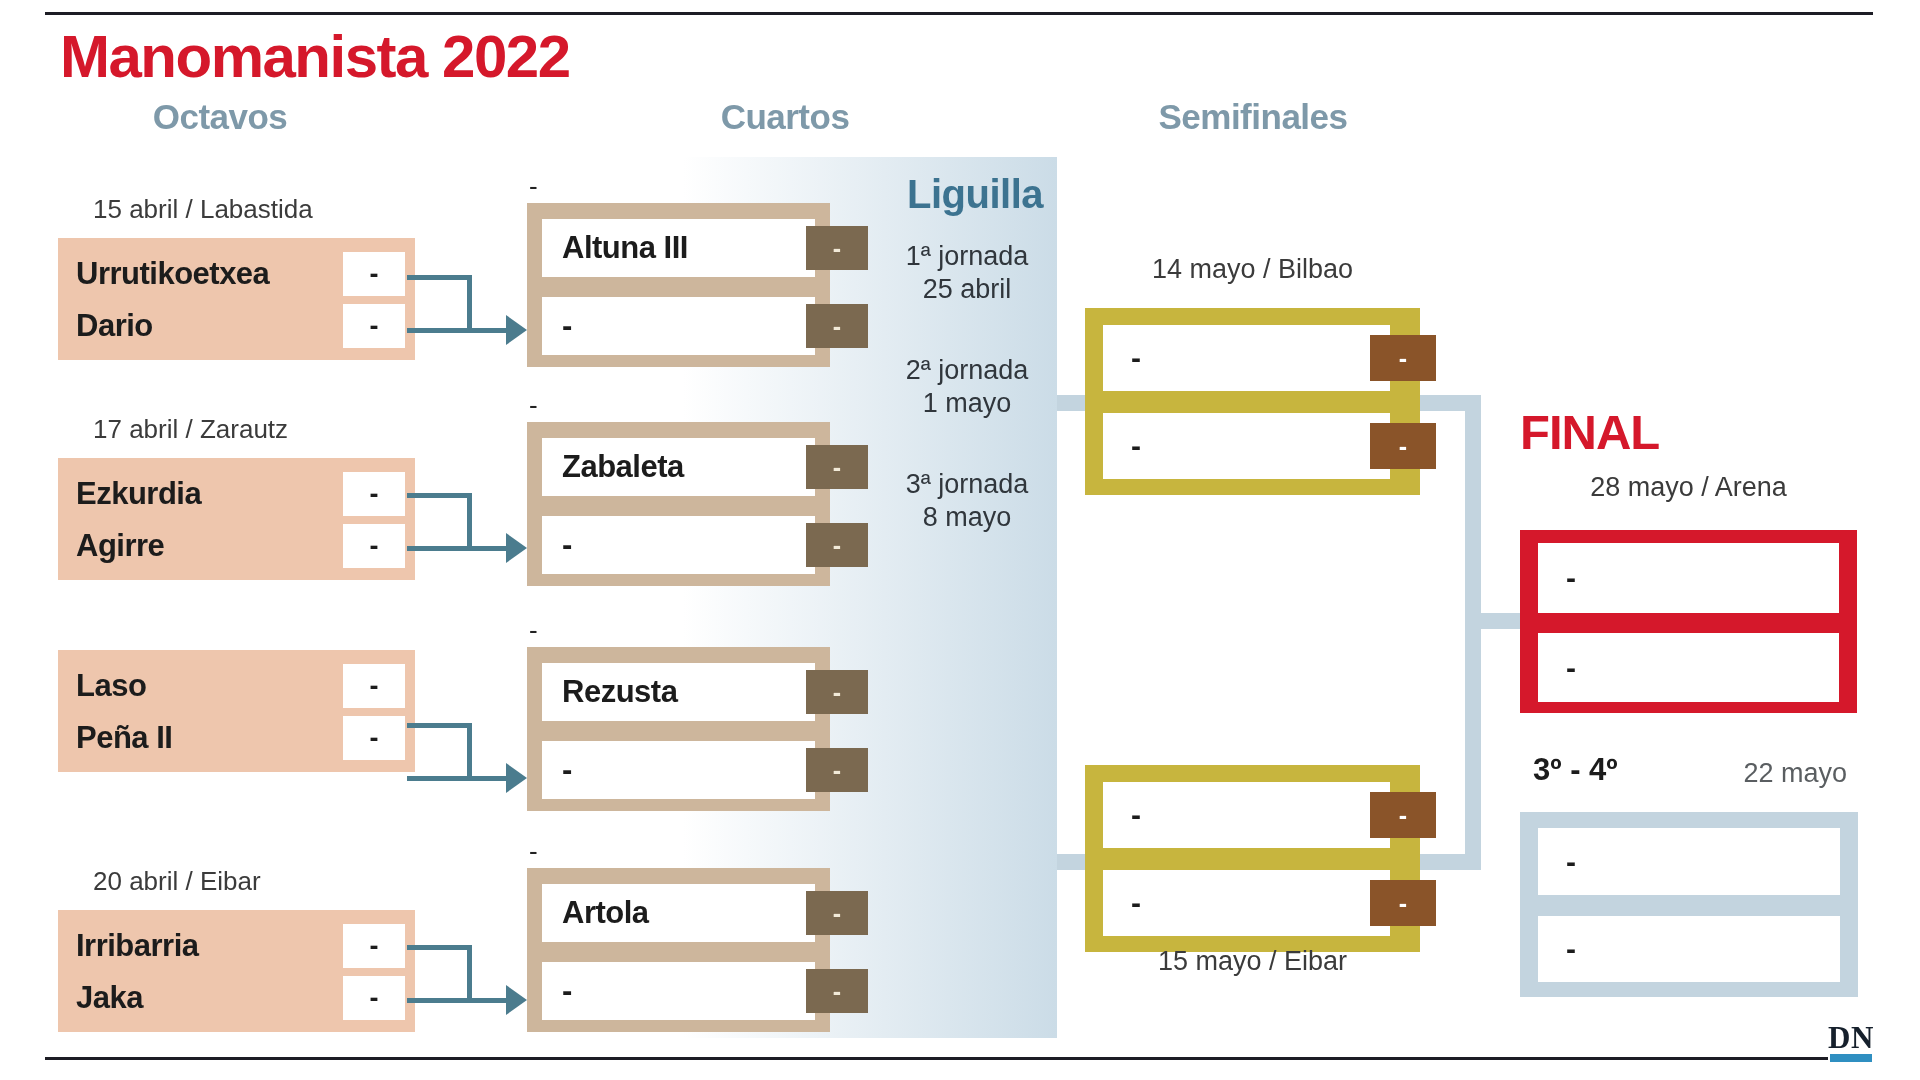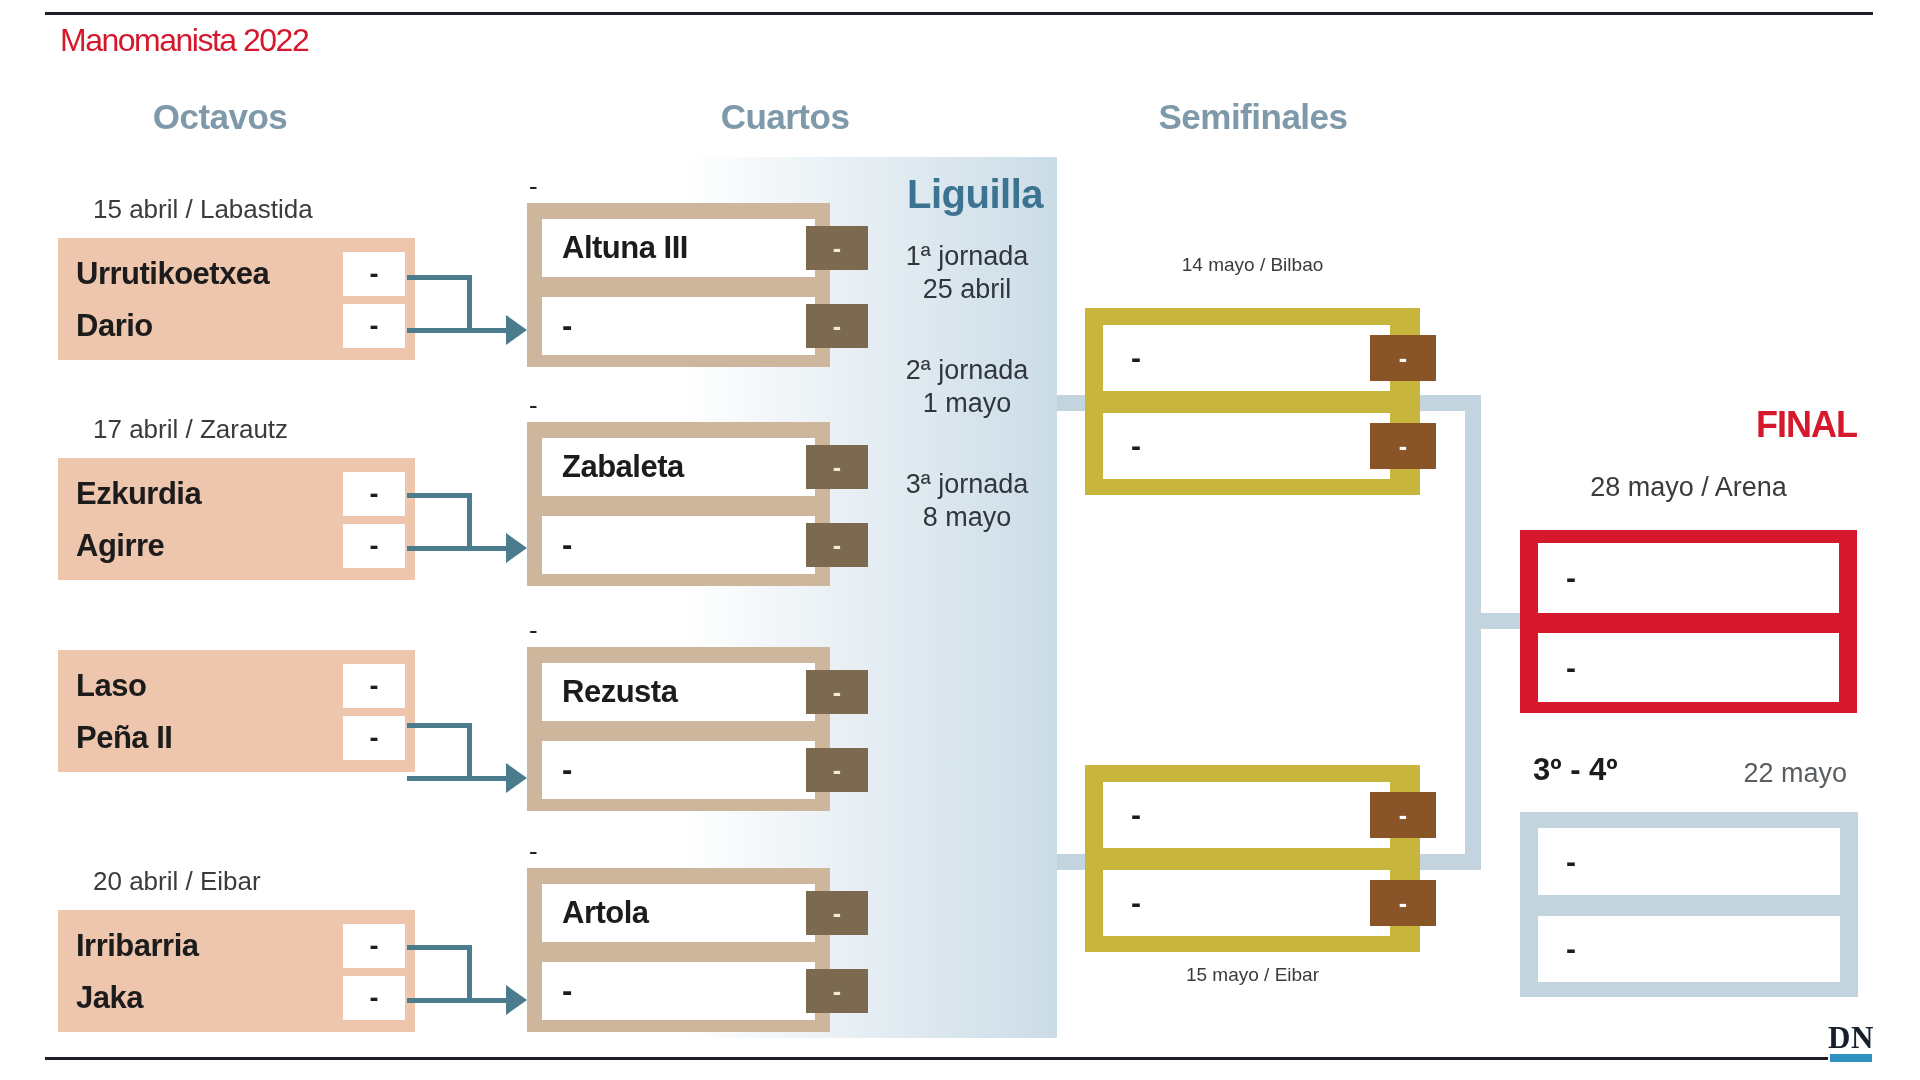--- a/index.html
+++ b/index.html
@@ -11,7 +11,7 @@
   
   .rule { position:absolute; height:3px; background:var(--rule-dark); }
   .title {
-    position:absolute; left:60px; top:22px; font-size:32px; font-weight:normal;
+    position:absolute; left:60px; top:22px; font-size:60px; font-weight:bold;
     color:var(--red); letter-spacing:-1.5px;
   }
   .colhead {

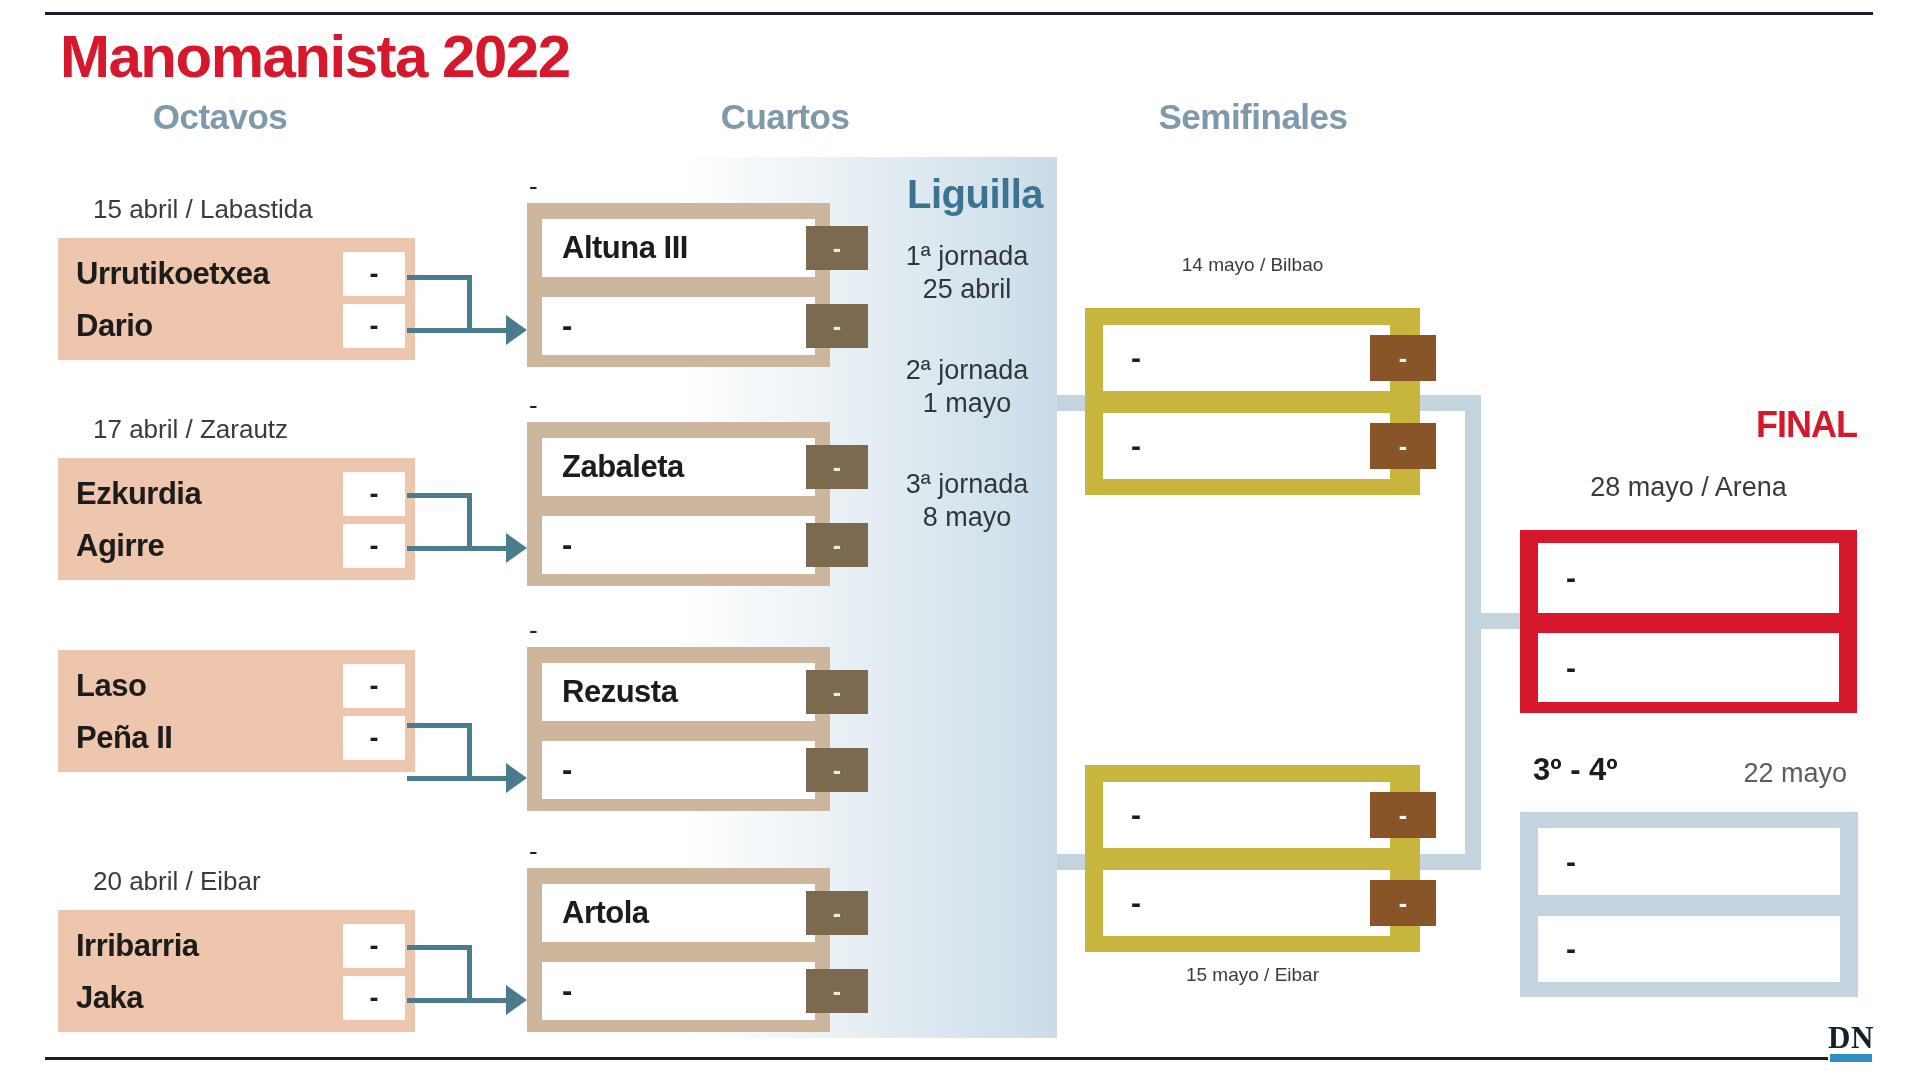--- a/index.html
+++ b/index.html
@@ -89,7 +89,7 @@
     font-size:25px; font-weight:bold;
   }
   .sfs1 { top:27px; } .sfs2 { top:115px; }
-  .sf-date { position:absolute; width:335px; text-align:center; font-size:19px; color:var(--date-gray); }
+  .sf-date { position:absolute; width:335px; text-align:center; font-size:27px; color:var(--date-gray); }
 
   
   .bline { position:absolute; background:var(--lightblue); }

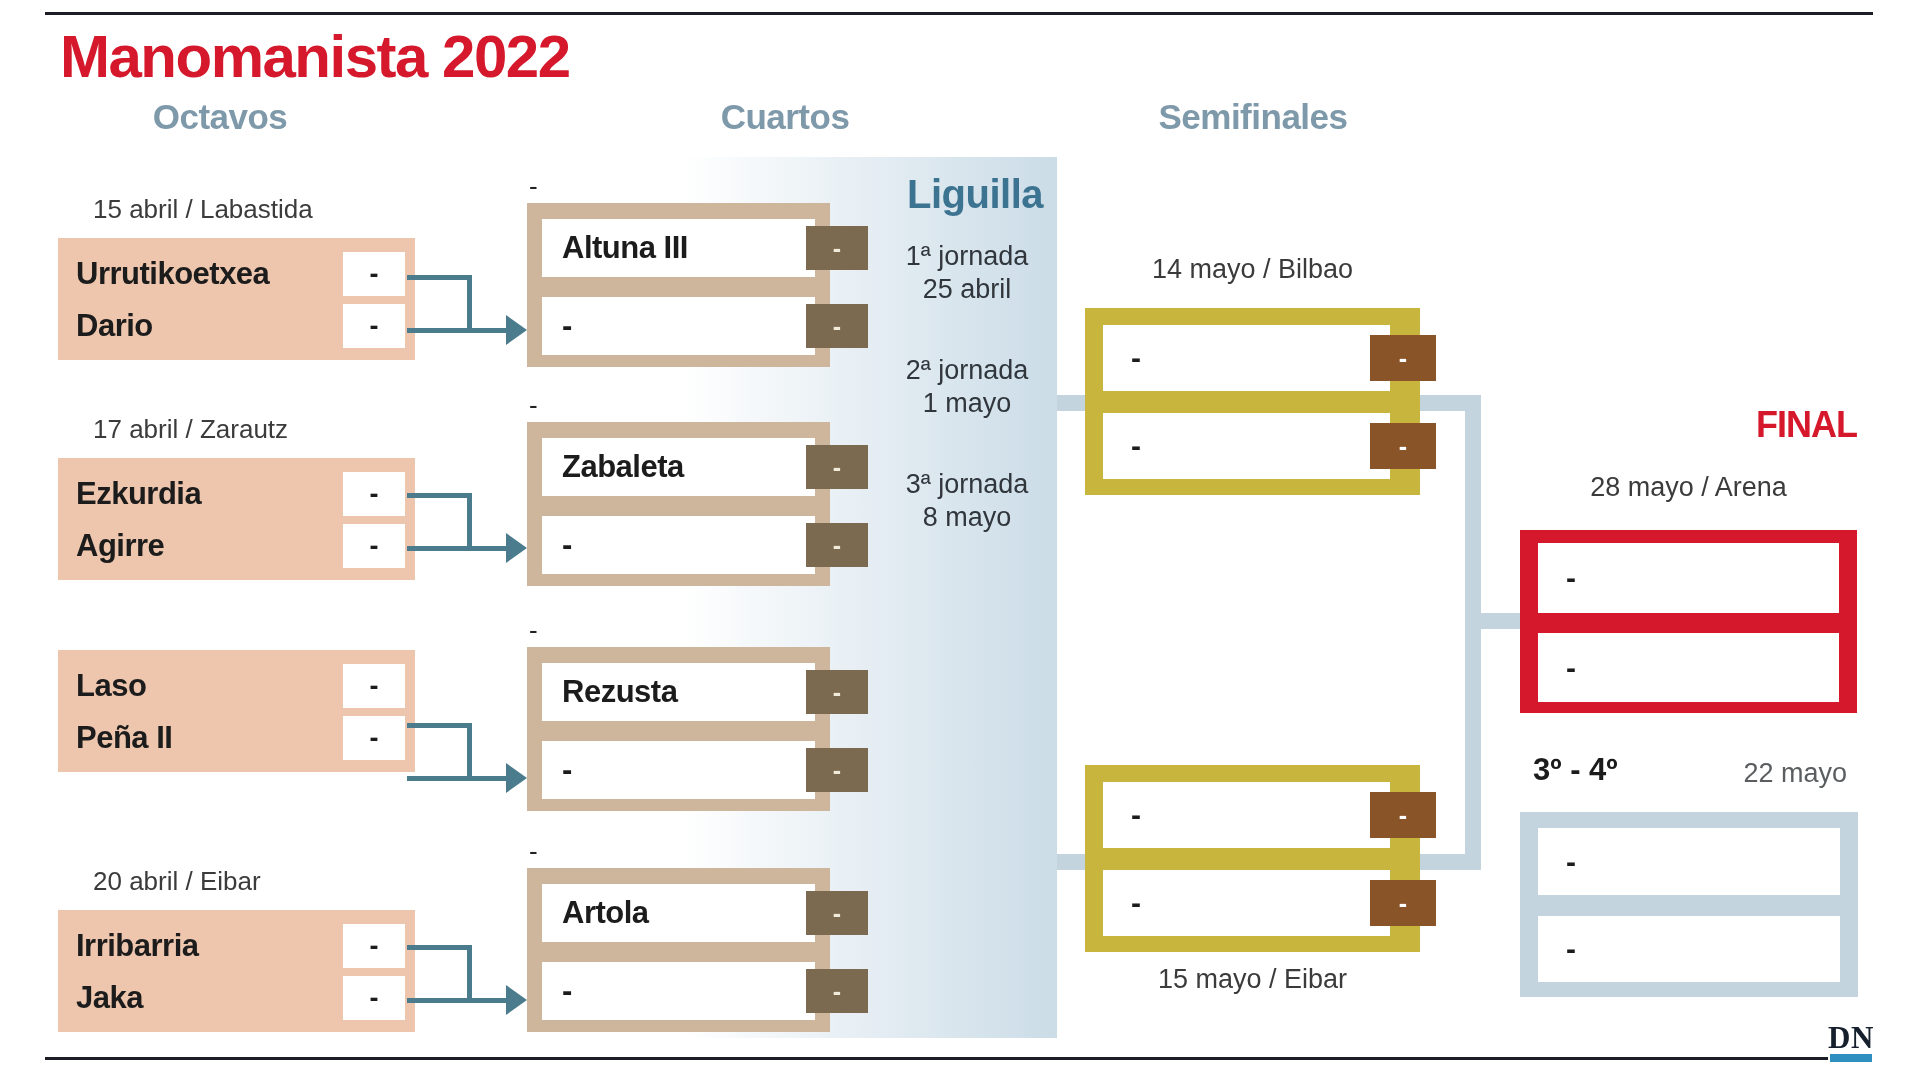--- a/index.html
+++ b/index.html
@@ -96,8 +96,8 @@
 
   
   .final-title {
-    position:absolute; left:1520px; top:404px; width:337px; text-align:right;
-    font-size:36px; font-weight:bold; color:var(--red); letter-spacing:-1px;
+    position:absolute; left:1520px; top:404px; width:337px; text-align:left;
+    font-size:49px; font-weight:bold; color:var(--red); letter-spacing:-1px;
   }
   .final-date { position:absolute; left:1520px; top:472px; width:337px; text-align:center; font-size:27px; color:var(--date-gray); }
   .f-box { position:absolute; left:1520px; top:530px; width:337px; height:183px; background:var(--red); }

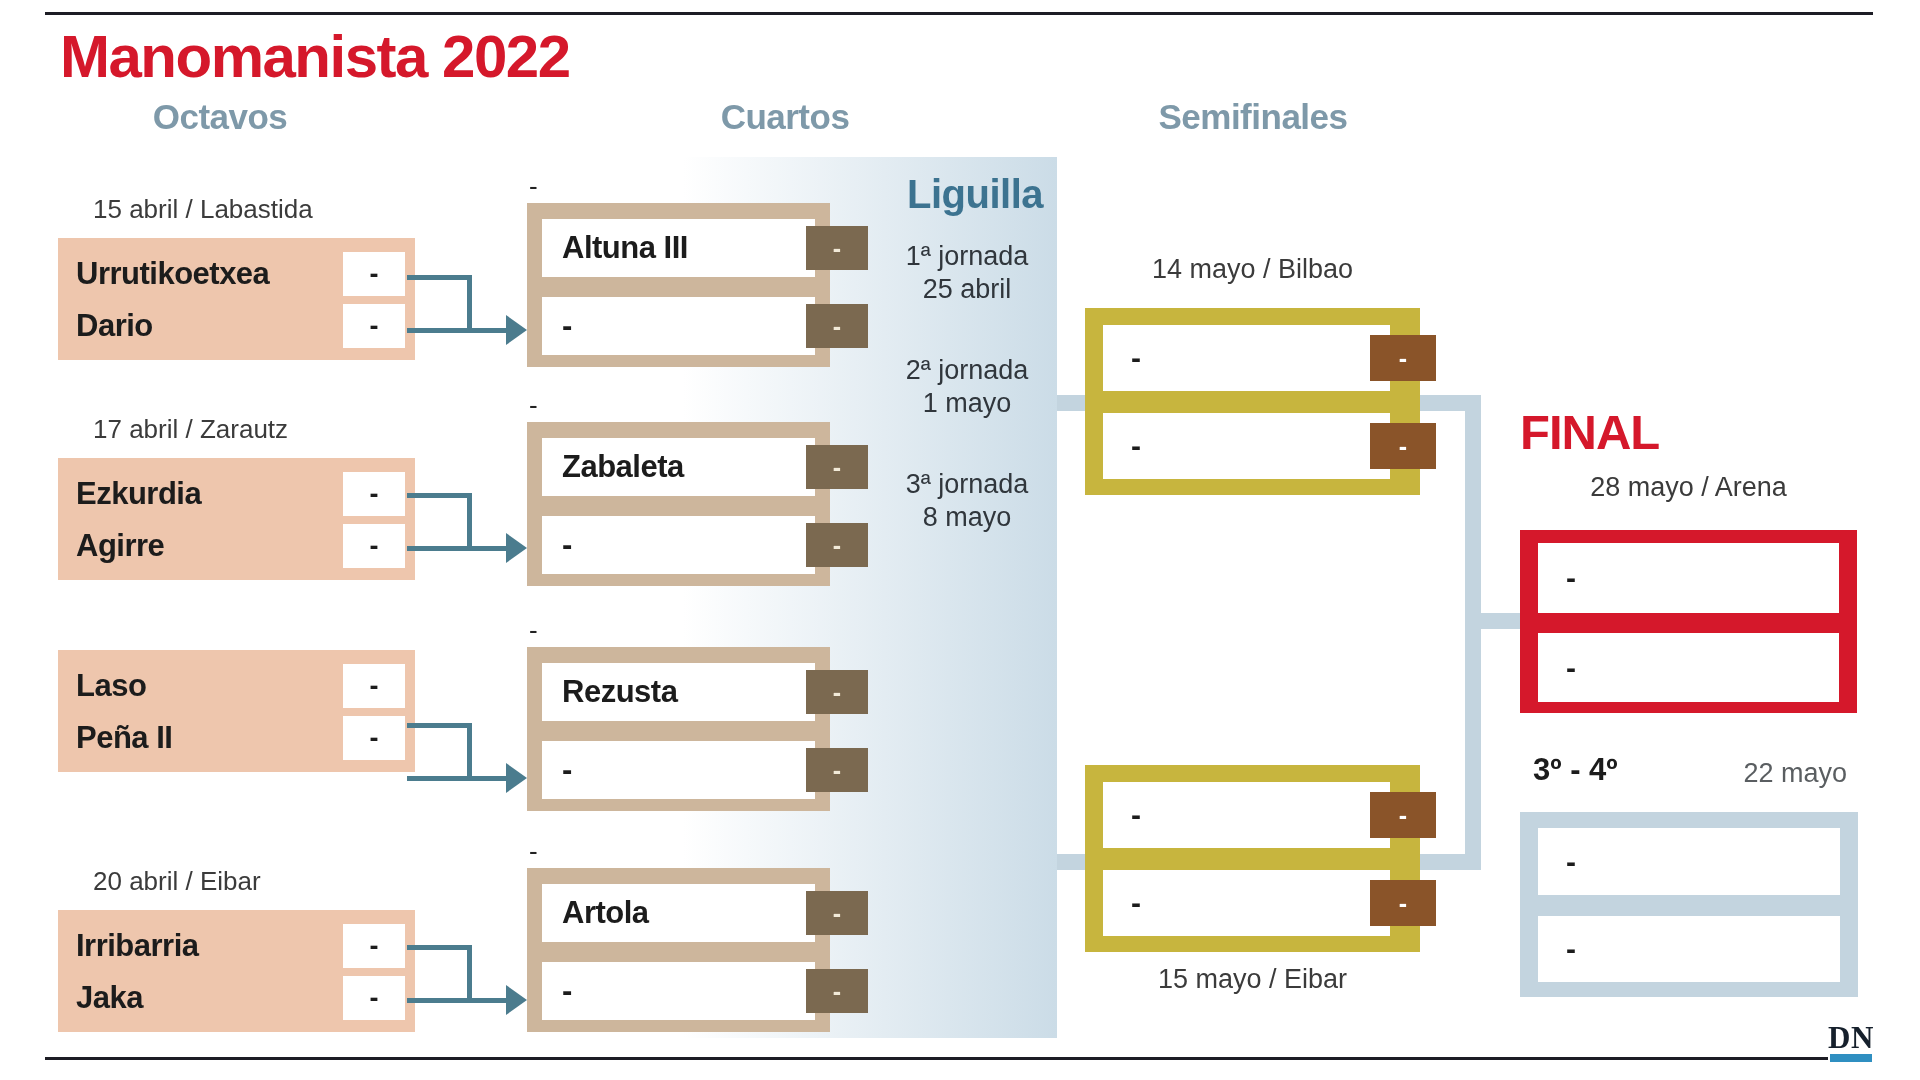--- a/index.html
+++ b/index.html
@@ -274,7 +274,7 @@
       <div class="sf-score sfs1">-</div>
       <div class="sf-score sfs2">-</div>
     </div>
-    <div class="sf-date" style="top:199px;">15 mayo / Eibar</div>
+    <div class="sf-date" style="top:181px;">15 mayo / Eibar</div>
   </div>
 
   <div class="final-title">FINAL</div>

